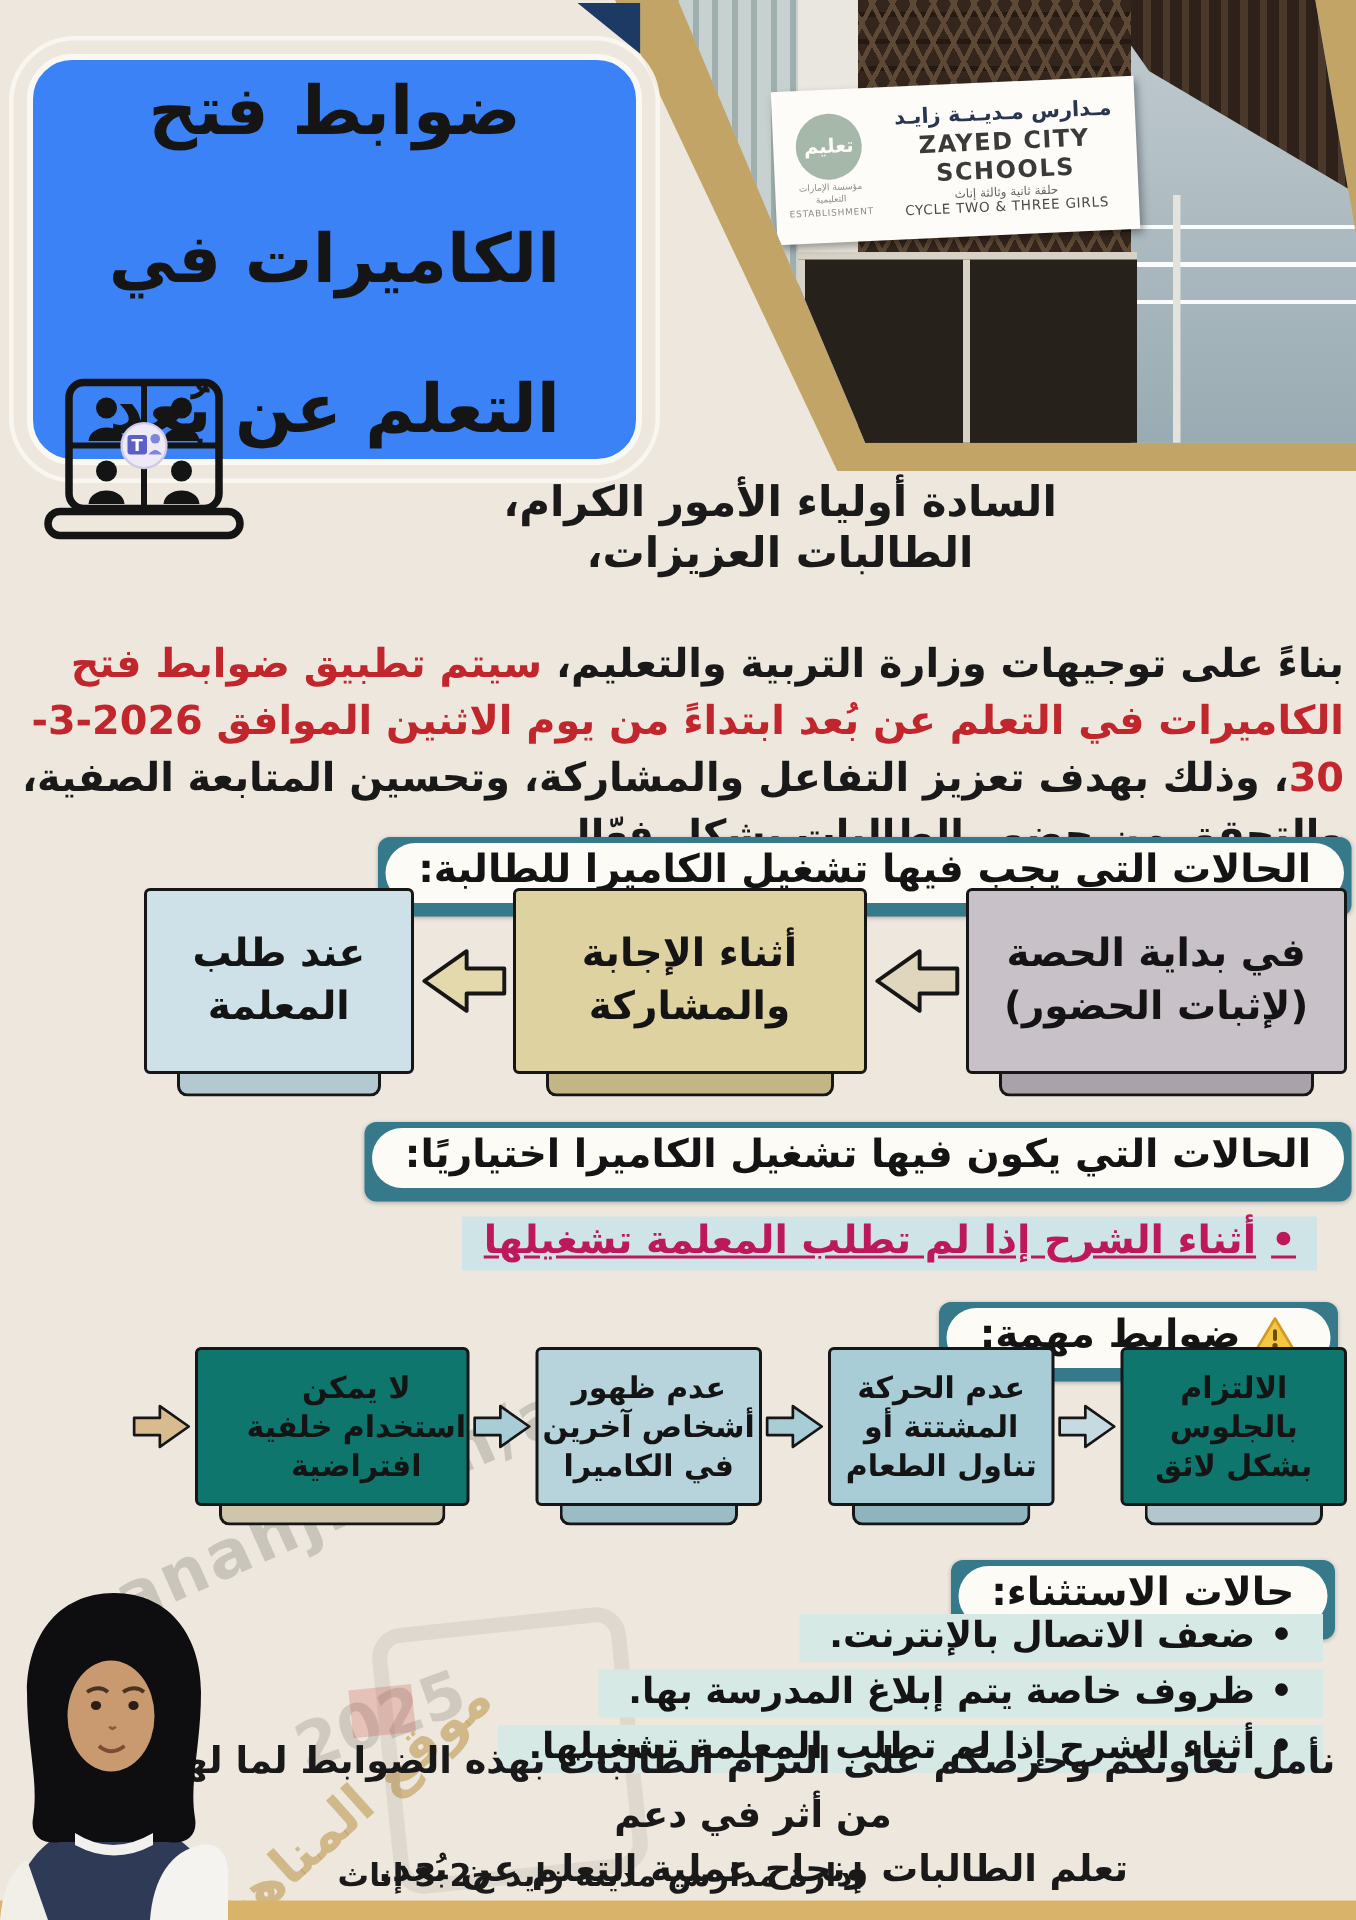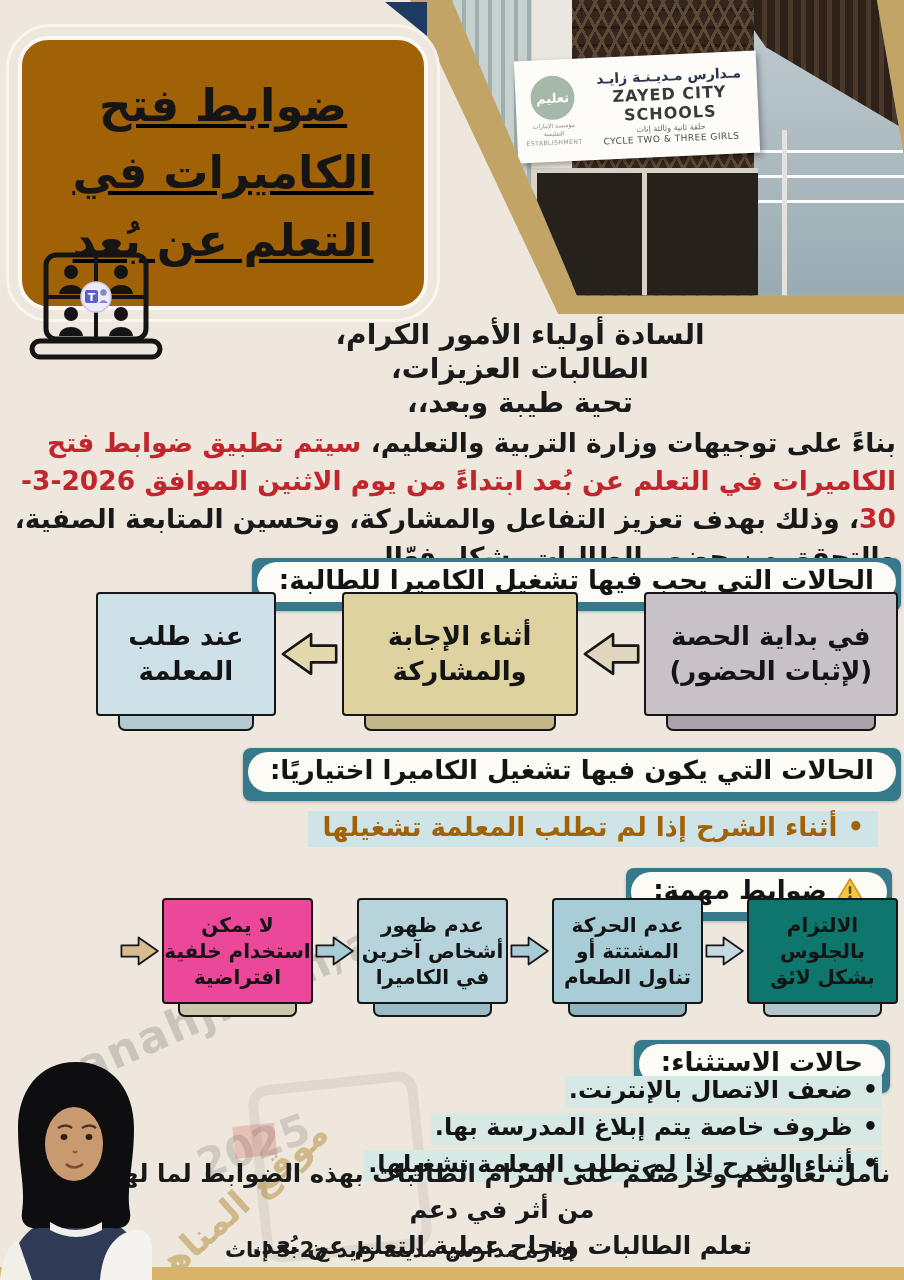--- a/index.html
+++ b/index.html
@@ -8,9 +8,9 @@
   .abs{position:absolute;}
 
   
-  .title-card{left:18px;top:36px;width:402px;height:266px;background:#a16207;
+  .title-card{left:18px;top:36px;width:402px;height:266px;background:#3b82f6;
     border:4px solid #faf8f3;border-radius:30px;display:flex;flex-direction:column;
-    justify-content:center;align-items:center;z-index:2;text-decoration:underline;}
+    justify-content:space-between;align-items:center;z-index:2;}
   .title-card::before{content:'';position:absolute;inset:-16px;border:3px solid rgba(250,248,243,.85);
     border-radius:44px;pointer-events:none;}
   .title-line{font-size:45px;font-weight:bold;color:#151515;line-height:1.5;text-align:center;}

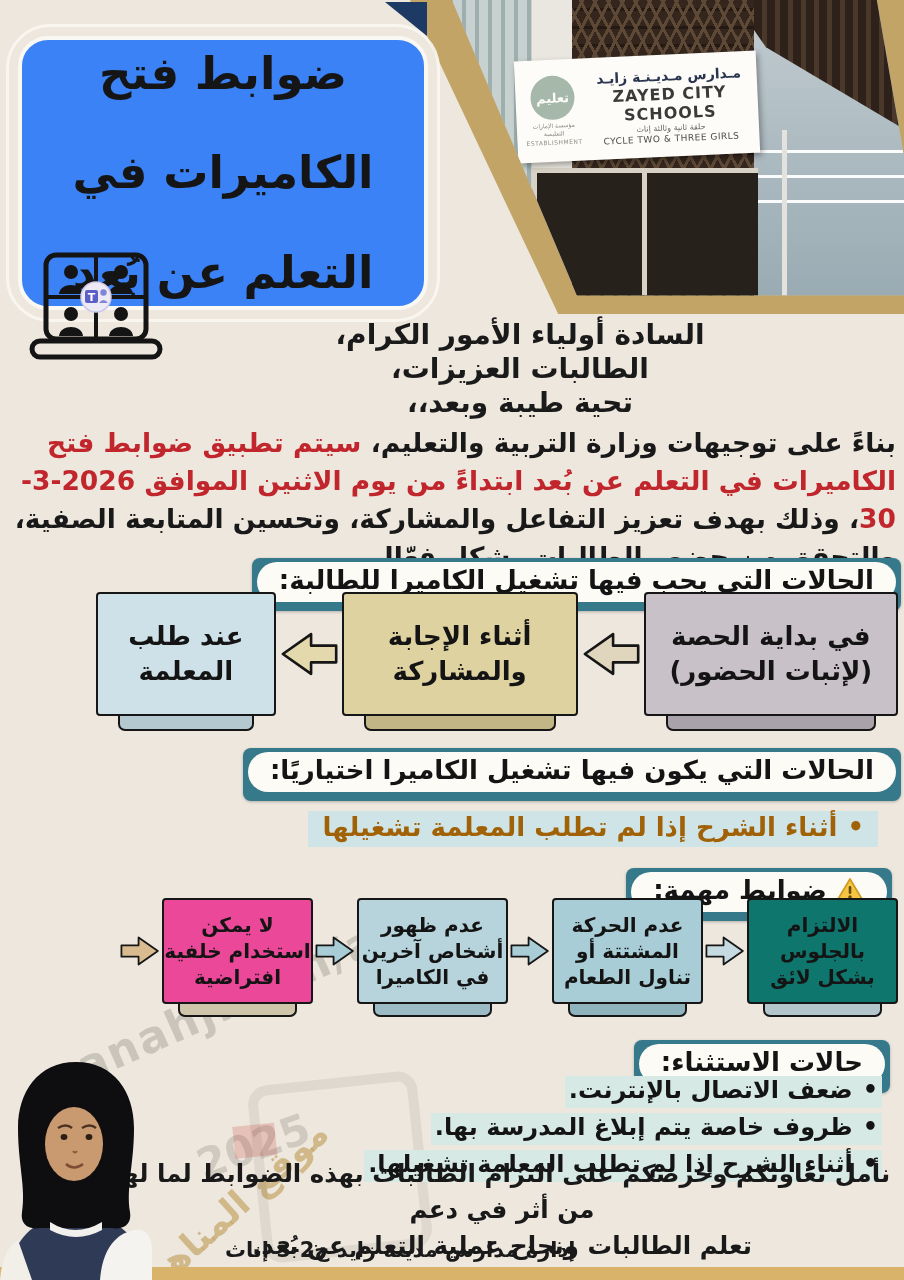--- a/index.html
+++ b/index.html
@@ -198,7 +198,6 @@
   <div class="abs greeting">
     <div>السادة أولياء الأمور الكرام،</div>
     <div>الطالبات العزيزات،</div>
-    <div>تحية طيبة وبعد،،</div>
   </div>
 
   <div class="abs intro">

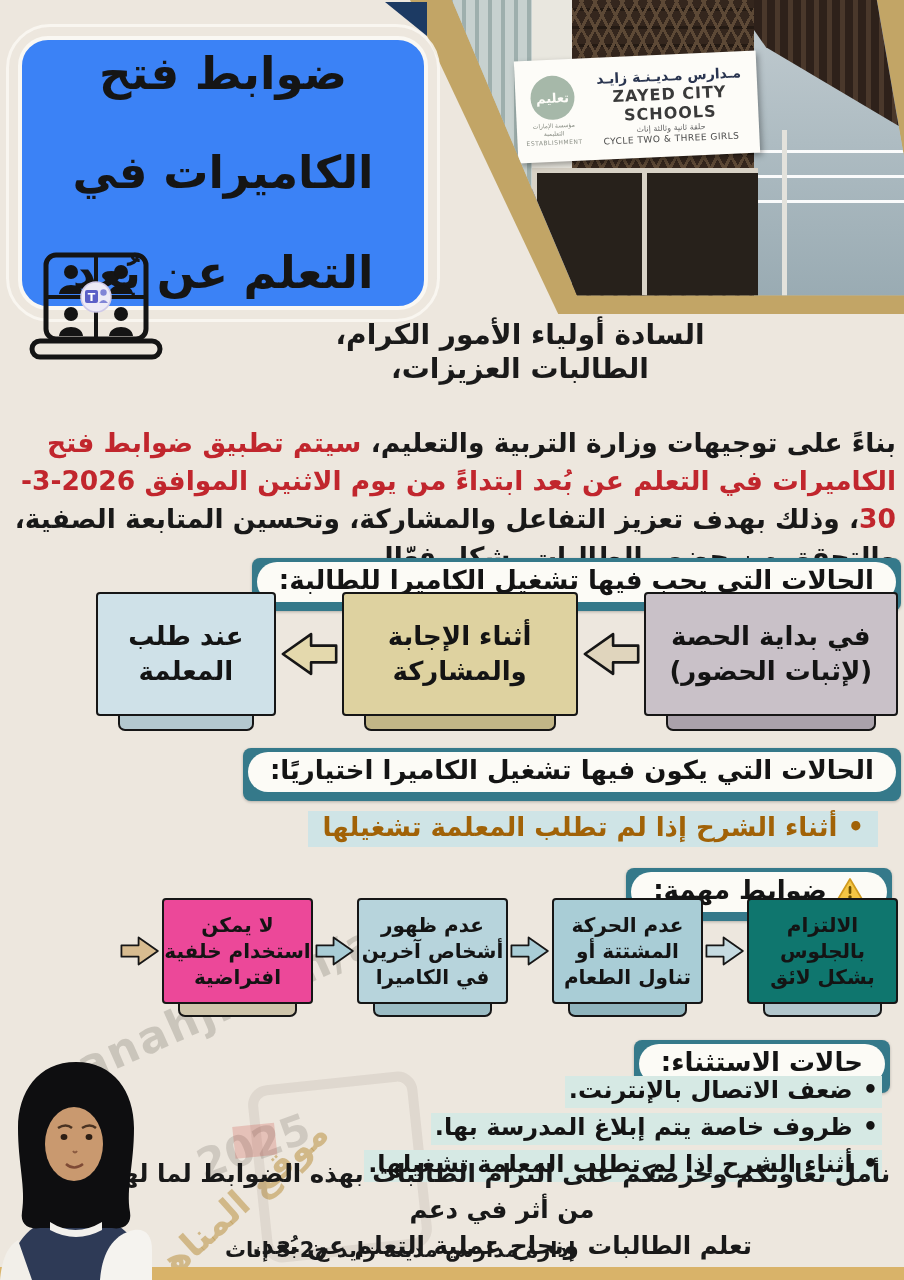--- a/index.html
+++ b/index.html
@@ -101,7 +101,7 @@
 
   
   .opt-bullet{top:811px;right:26px;background:#cfe4e6;padding:1px 14px 5px;font-size:26px;
-    font-weight:bold;color:#a16207;z-index:2;}
+    font-weight:bold;color:#be185d;z-index:2;text-decoration:underline;}
   .exc-list{top:1076px;right:22px;display:flex;flex-direction:column;gap:5px;
     align-items:flex-start;z-index:2;}
   .exc-item{background:#d6e9e4;padding:0 4px 4px;font-size:24px;font-weight:bold;color:#141414;}

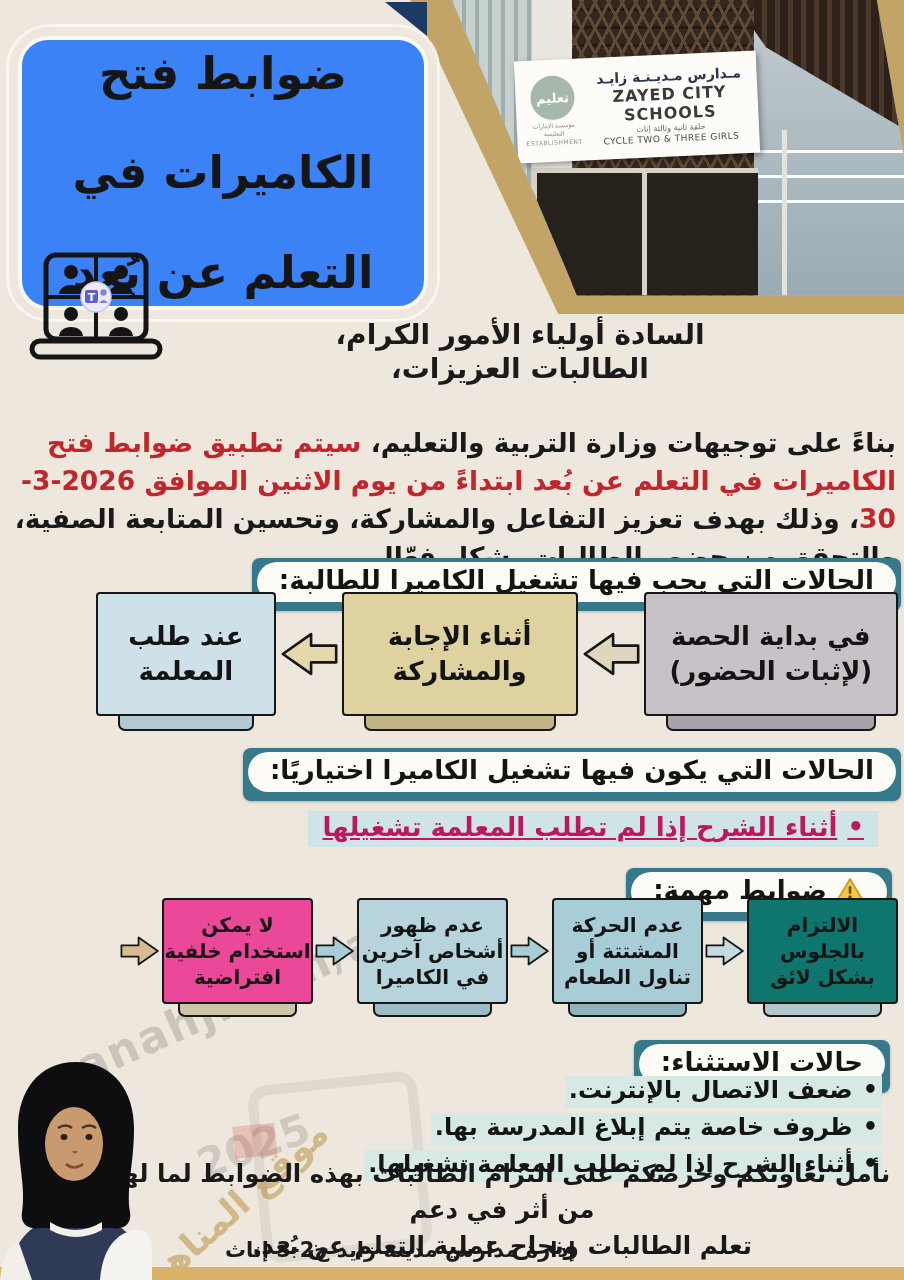--- a/index.html
+++ b/index.html
@@ -95,7 +95,7 @@
   .rx1{width:147px;background:#0f766e;--tab:#b2c6cc;}
   .rx2{width:147px;background:#a9cdd6;--tab:#8fb4bd;}
   .rx3{width:147px;background:#b7d4dc;--tab:#9bbcc4;}
-  .rx4{width:147px;background:#ec4899;--tab:#cfc5ab;}
+  .rx4{width:147px;background:#0f766e;padding-left:32px;--tab:#cfc5ab;}
   .rx5{width:147px;background:#d5b78c;--tab:#b89a72;}
   .arrow{flex:0 0 auto;margin:0 2px;display:flex;align-items:center;}
 

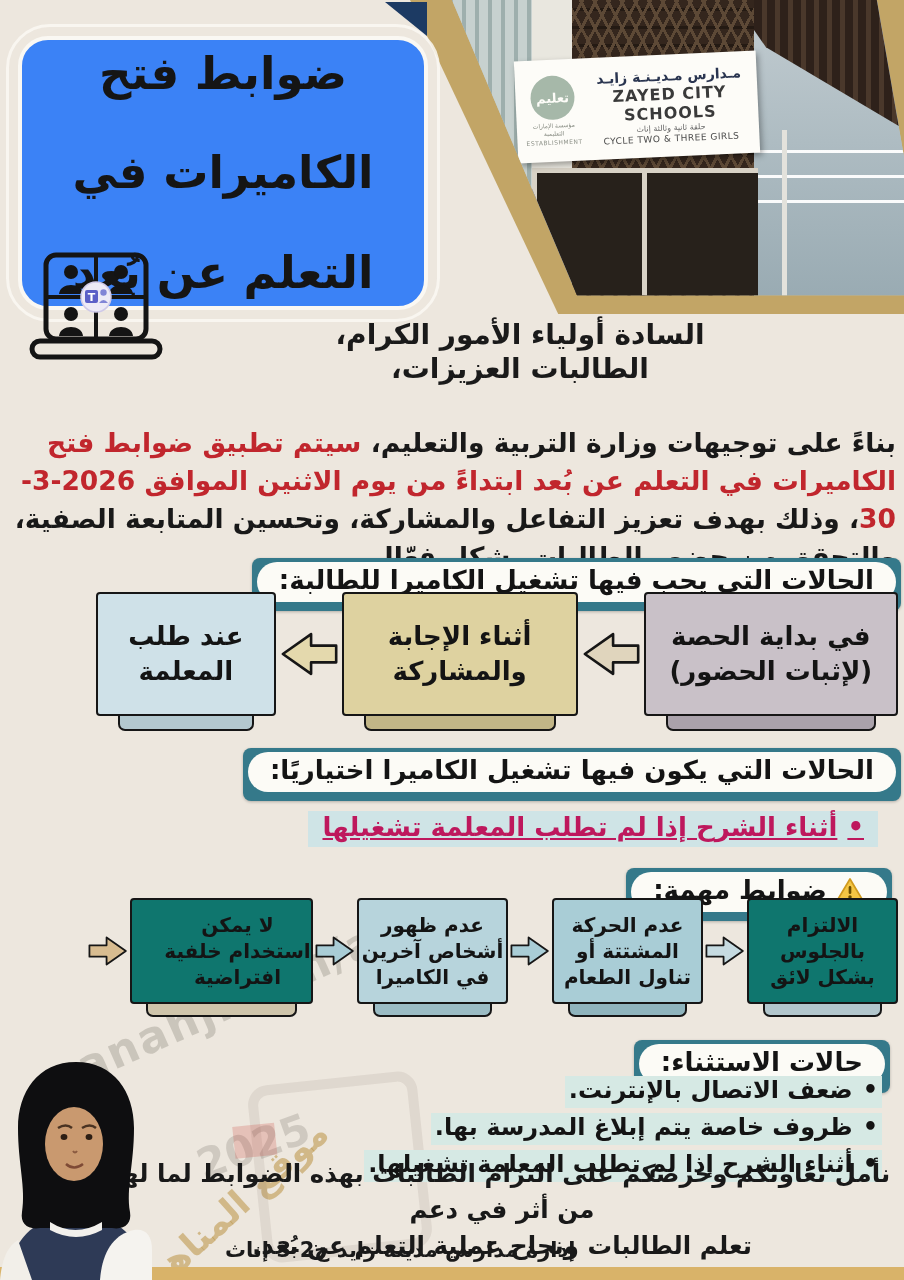--- a/index.html
+++ b/index.html
@@ -104,7 +104,7 @@
     font-weight:bold;color:#be185d;z-index:2;text-decoration:underline;}
   .exc-list{top:1076px;right:22px;display:flex;flex-direction:column;gap:5px;
     align-items:flex-start;z-index:2;}
-  .exc-item{background:#d6e9e4;padding:0 4px 4px;font-size:24px;font-weight:bold;color:#141414;}
+  .exc-item{background:#d6e9e4;padding:0 20px 4px;font-size:24px;font-weight:bold;color:#141414;}
   .dot{margin-left:10px;}
 
   

